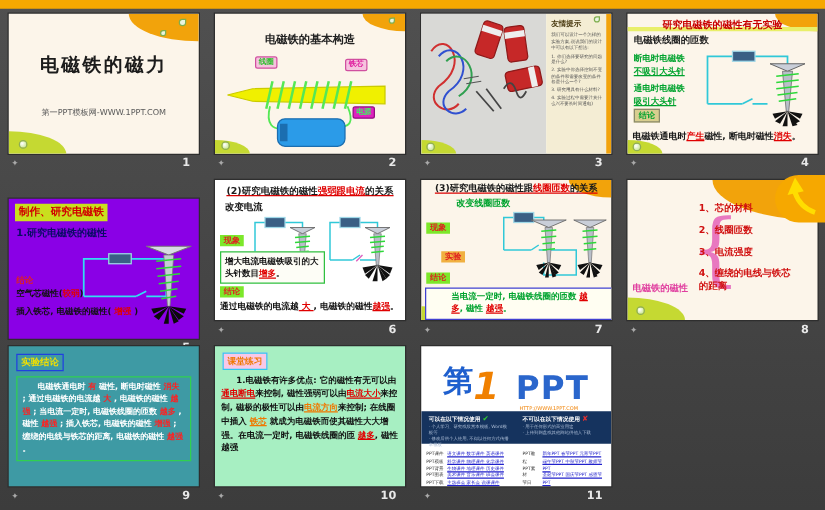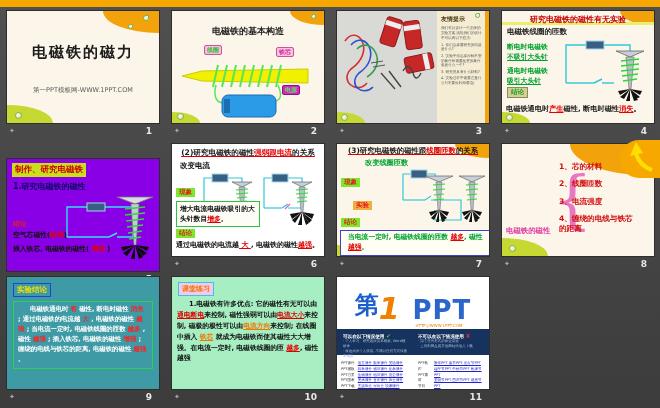--- a/index.html
+++ b/index.html
@@ -92,7 +92,7 @@
   .s7-phen-box { left:4px; top:46px; width:62px; border:1px solid #e060b0; background:#fffef2;
                  font-size:6.8px; font-weight:bold; padding:2px 3px; line-height:1.7; }
   .s7-concl-box { left:3px; top:86px; width:152px; border:1px solid #4040d0; background:#fffef2;
-                  font-size:6.8px; font-weight:bold; padding:2px 7px; line-height:1.45; }
+                  font-size:6.8px; font-weight:bold; padding:2px 20px; line-height:1.45; }
 
   
   .s8-label { left:4px; top:48px; font-size:7.4px; font-weight:bold; color:#E040A0;margin-top:34px; }

